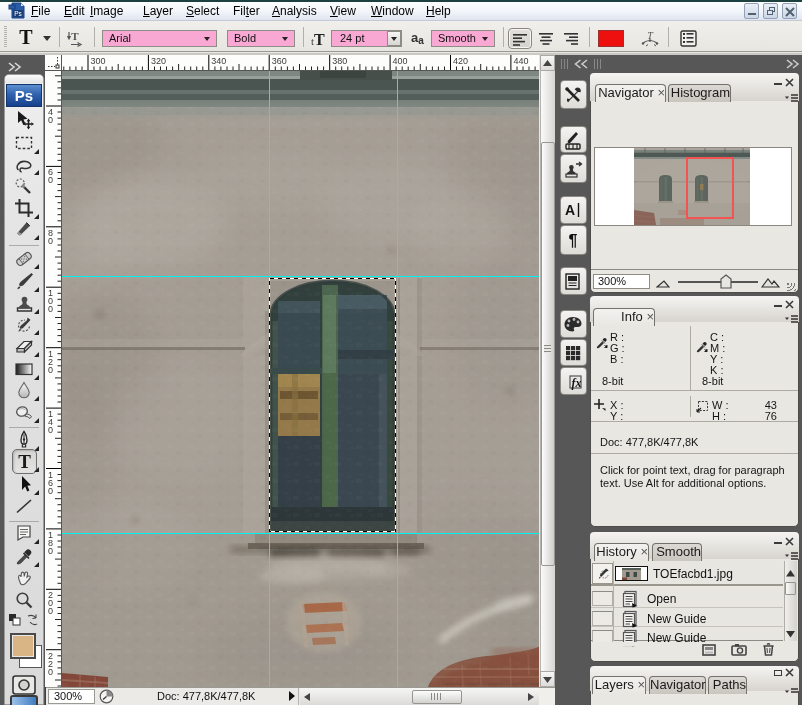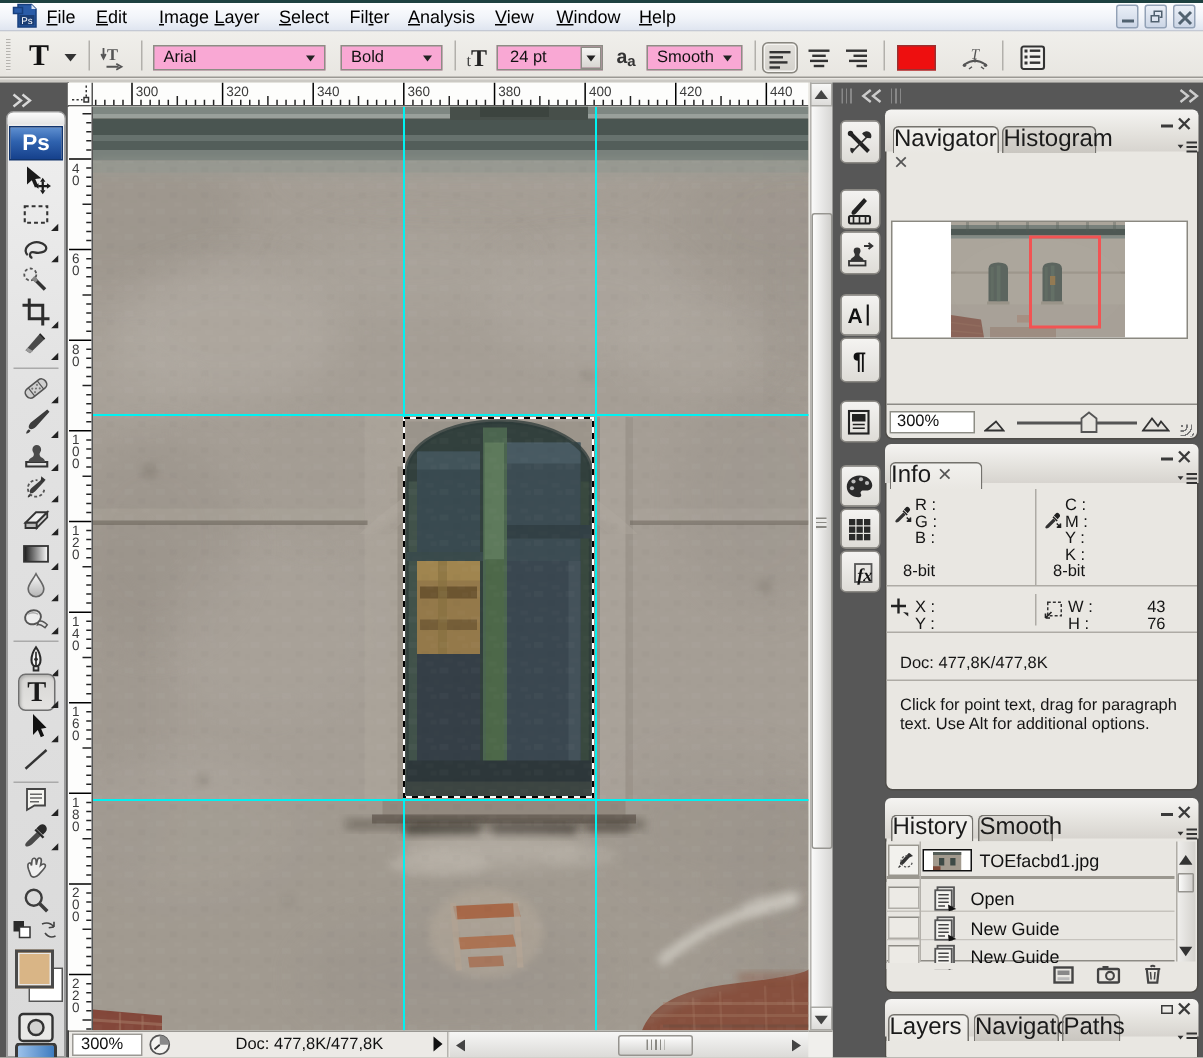--- a/index.html
+++ b/index.html
@@ -29,7 +29,7 @@
   </svg>
 <div class="mi" style="left:31px"><u>F</u>ile</div>
 <div class="mi" style="left:64px"><u>E</u>dit</div>
-<div class="mi" style="left:106px"><u>I</u>mage</div>
+<div class="mi" style="left:90px"><u>I</u>mage</div>
 <div class="mi" style="left:143px"><u>L</u>ayer</div>
 <div class="mi" style="left:186px"><u>S</u>elect</div>
 <div class="mi" style="left:233px">Fil<u>t</u>er</div>

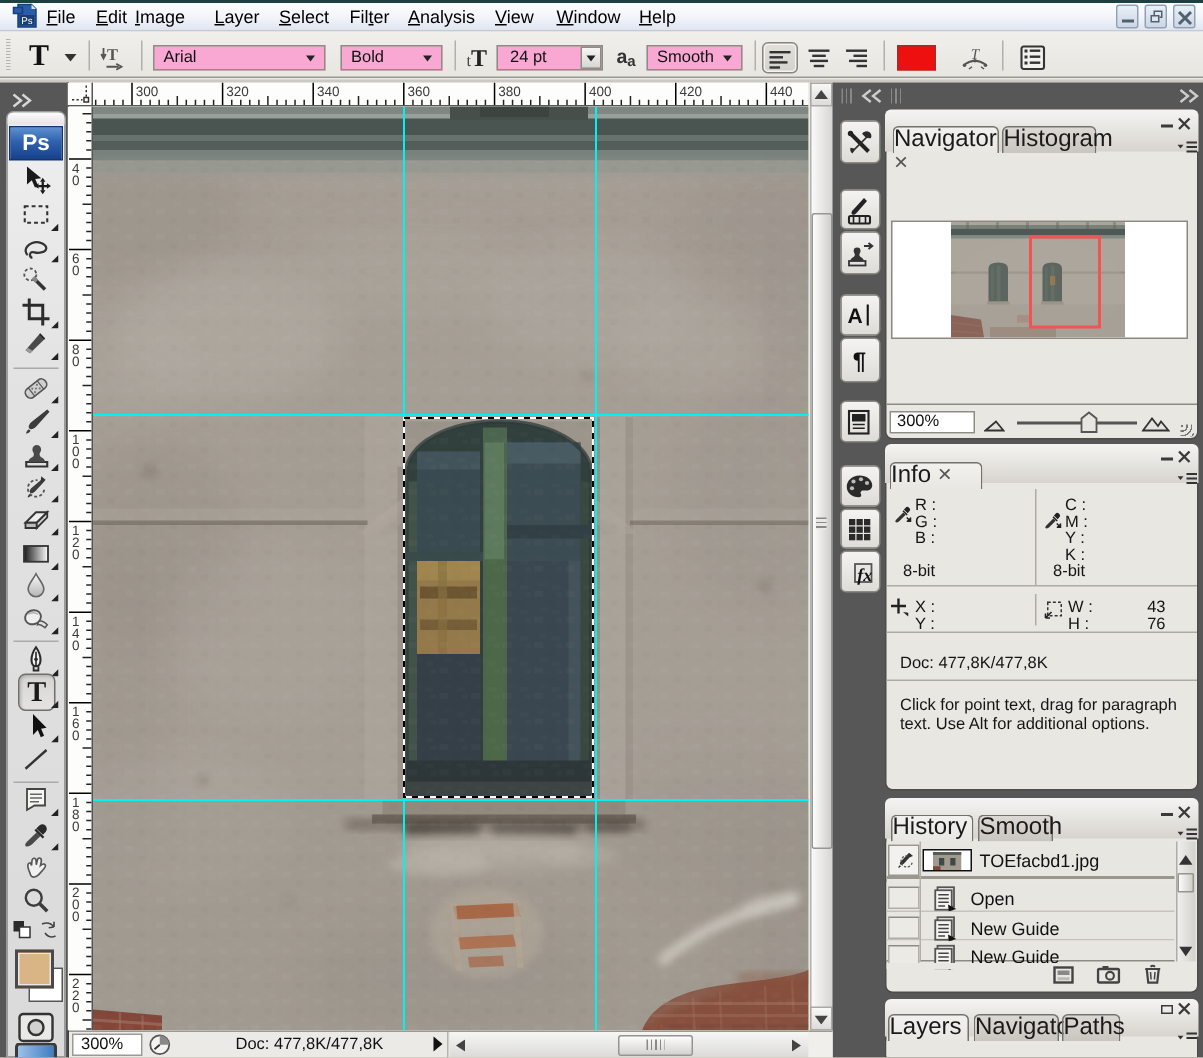--- a/index.html
+++ b/index.html
@@ -8,7 +8,7 @@
 .combo{position:absolute;top:30px;height:17px;background:#f9a8d4;border:1px solid #8d8d85;font-size:11px;color:#111;line-height:15px;padding-left:6px}
 .car{position:absolute;right:6px;top:6px;width:0;height:0;border-left:3.5px solid transparent;border-right:3.5px solid transparent;border-top:4px solid #222}
 .mi{position:absolute;top:4px;font-size:12px;color:#000}
-.tab{position:absolute;height:18px;border:1px solid #74726d;border-bottom:none;border-radius:4px 4px 0 0;font-size:16px;color:#1a1a1a;text-align:left;line-height:16px;background:linear-gradient(#dcd9d4,#c9c6c0)}
+.tab{position:absolute;height:18px;border:1px solid #74726d;border-bottom:none;border-radius:4px 4px 0 0;font-size:13px;color:#1a1a1a;text-align:right;line-height:16px;background:linear-gradient(#dcd9d4,#c9c6c0)}
 .tab.on{background:linear-gradient(#f2f1ee,#e9e7e2)}
 .pnl{position:absolute;left:590px;width:209px;background:#e9e7e2;border:1px solid #4e4c48;border-radius:5px}
 .phead{position:absolute;left:0;top:0;width:100%;border-radius:4px 4px 0 0;background:linear-gradient(#f5f4f2 0%,#e3e1dc 60%,#d7d4cf 100%)}

